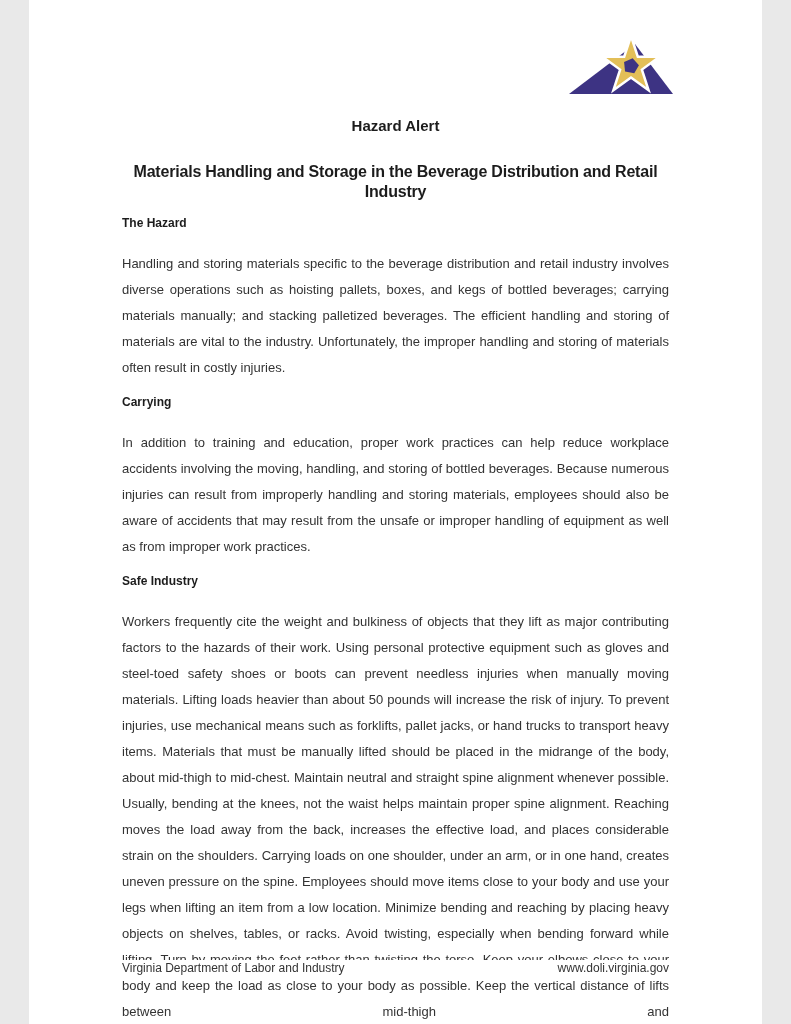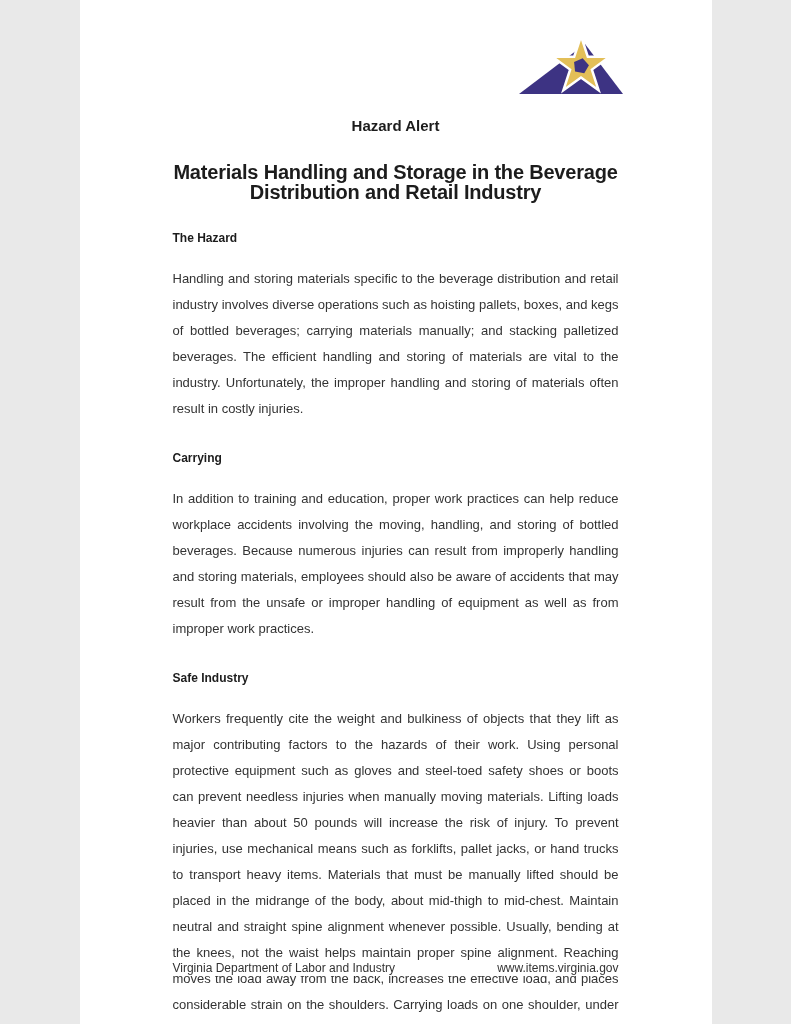--- a/index.html
+++ b/index.html
@@ -7,7 +7,7 @@
   body { font-family: "Liberation Sans", "DejaVu Sans", sans-serif; }
   .page {
     position: relative;
-    width: 632px;
+    width: 733px;
     height: 1024px;
     margin: 0 auto;
     background: #ffffff;

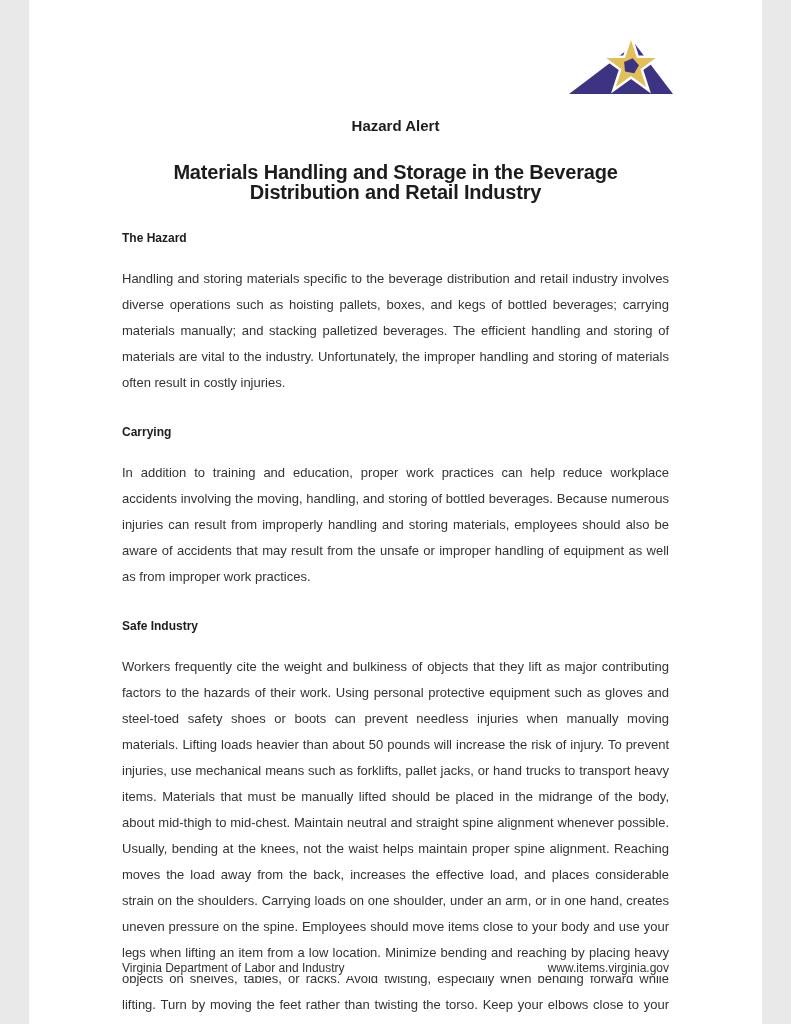--- a/index.html
+++ b/index.html
@@ -38,7 +38,7 @@
   .doc-h2 {
     margin-top: 26px;
     text-align: center;
-    font-size: 20px;
+    font-size: 16px;
     font-weight: bold;
     letter-spacing: -0.2px;
     color: #1c1c1c;

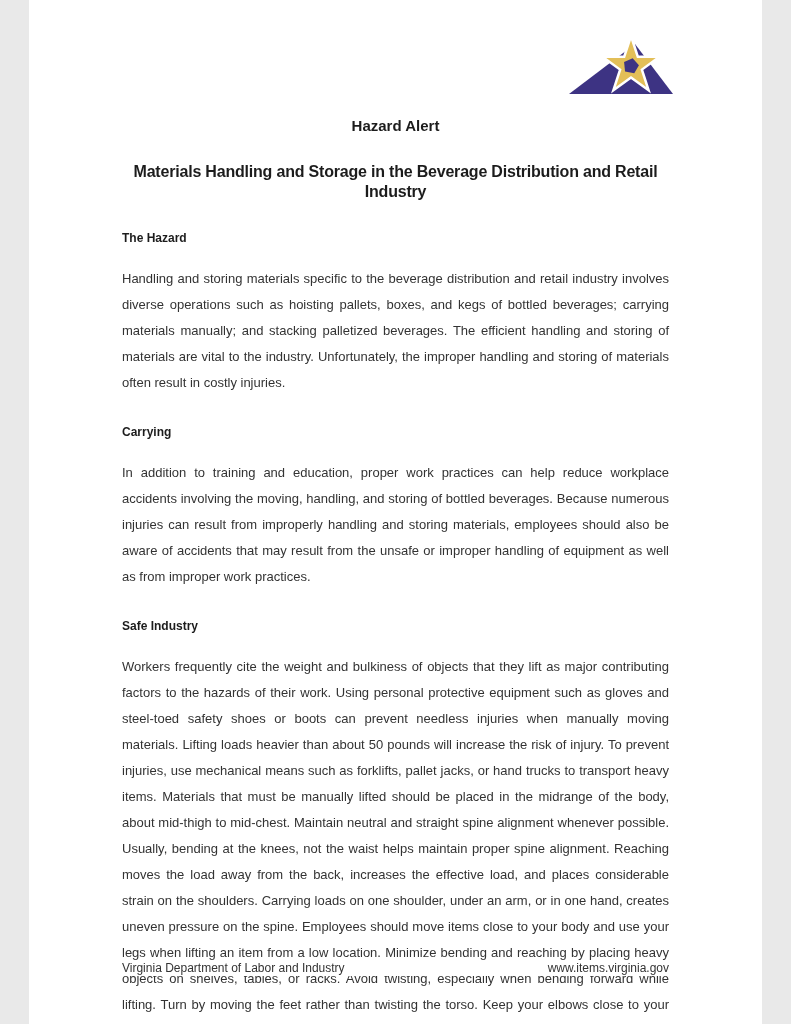--- a/index.html
+++ b/index.html
@@ -45,7 +45,7 @@
     line-height: 20px;
   }
   .sec-h {
-    margin-top: 28px;
+    margin-top: 13px;
     font-size: 12px;
     font-weight: bold;
     color: #1c1c1c;

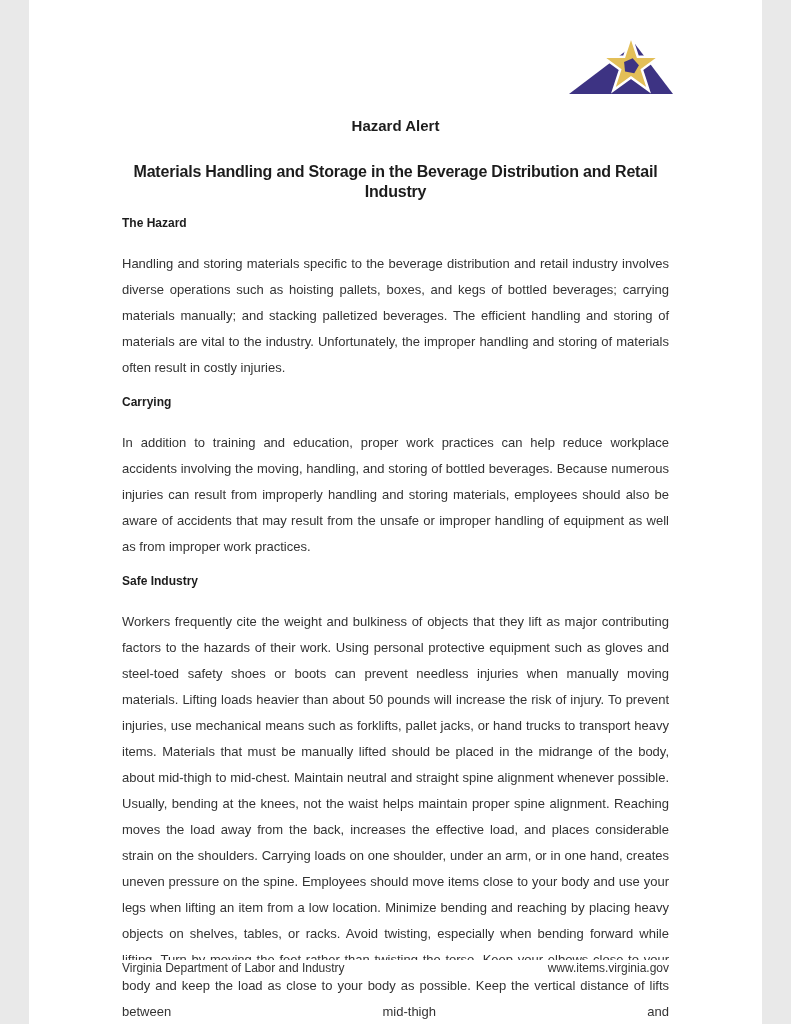--- a/index.html
+++ b/index.html
@@ -110,7 +110,7 @@
 
   <div class="footer">
     <span>Virginia Department of Labor and Industry</span>
-    <span>www.items.virginia.gov</span>
+    <span>www.doli.virginia.gov</span>
   </div>
 
 </div>

